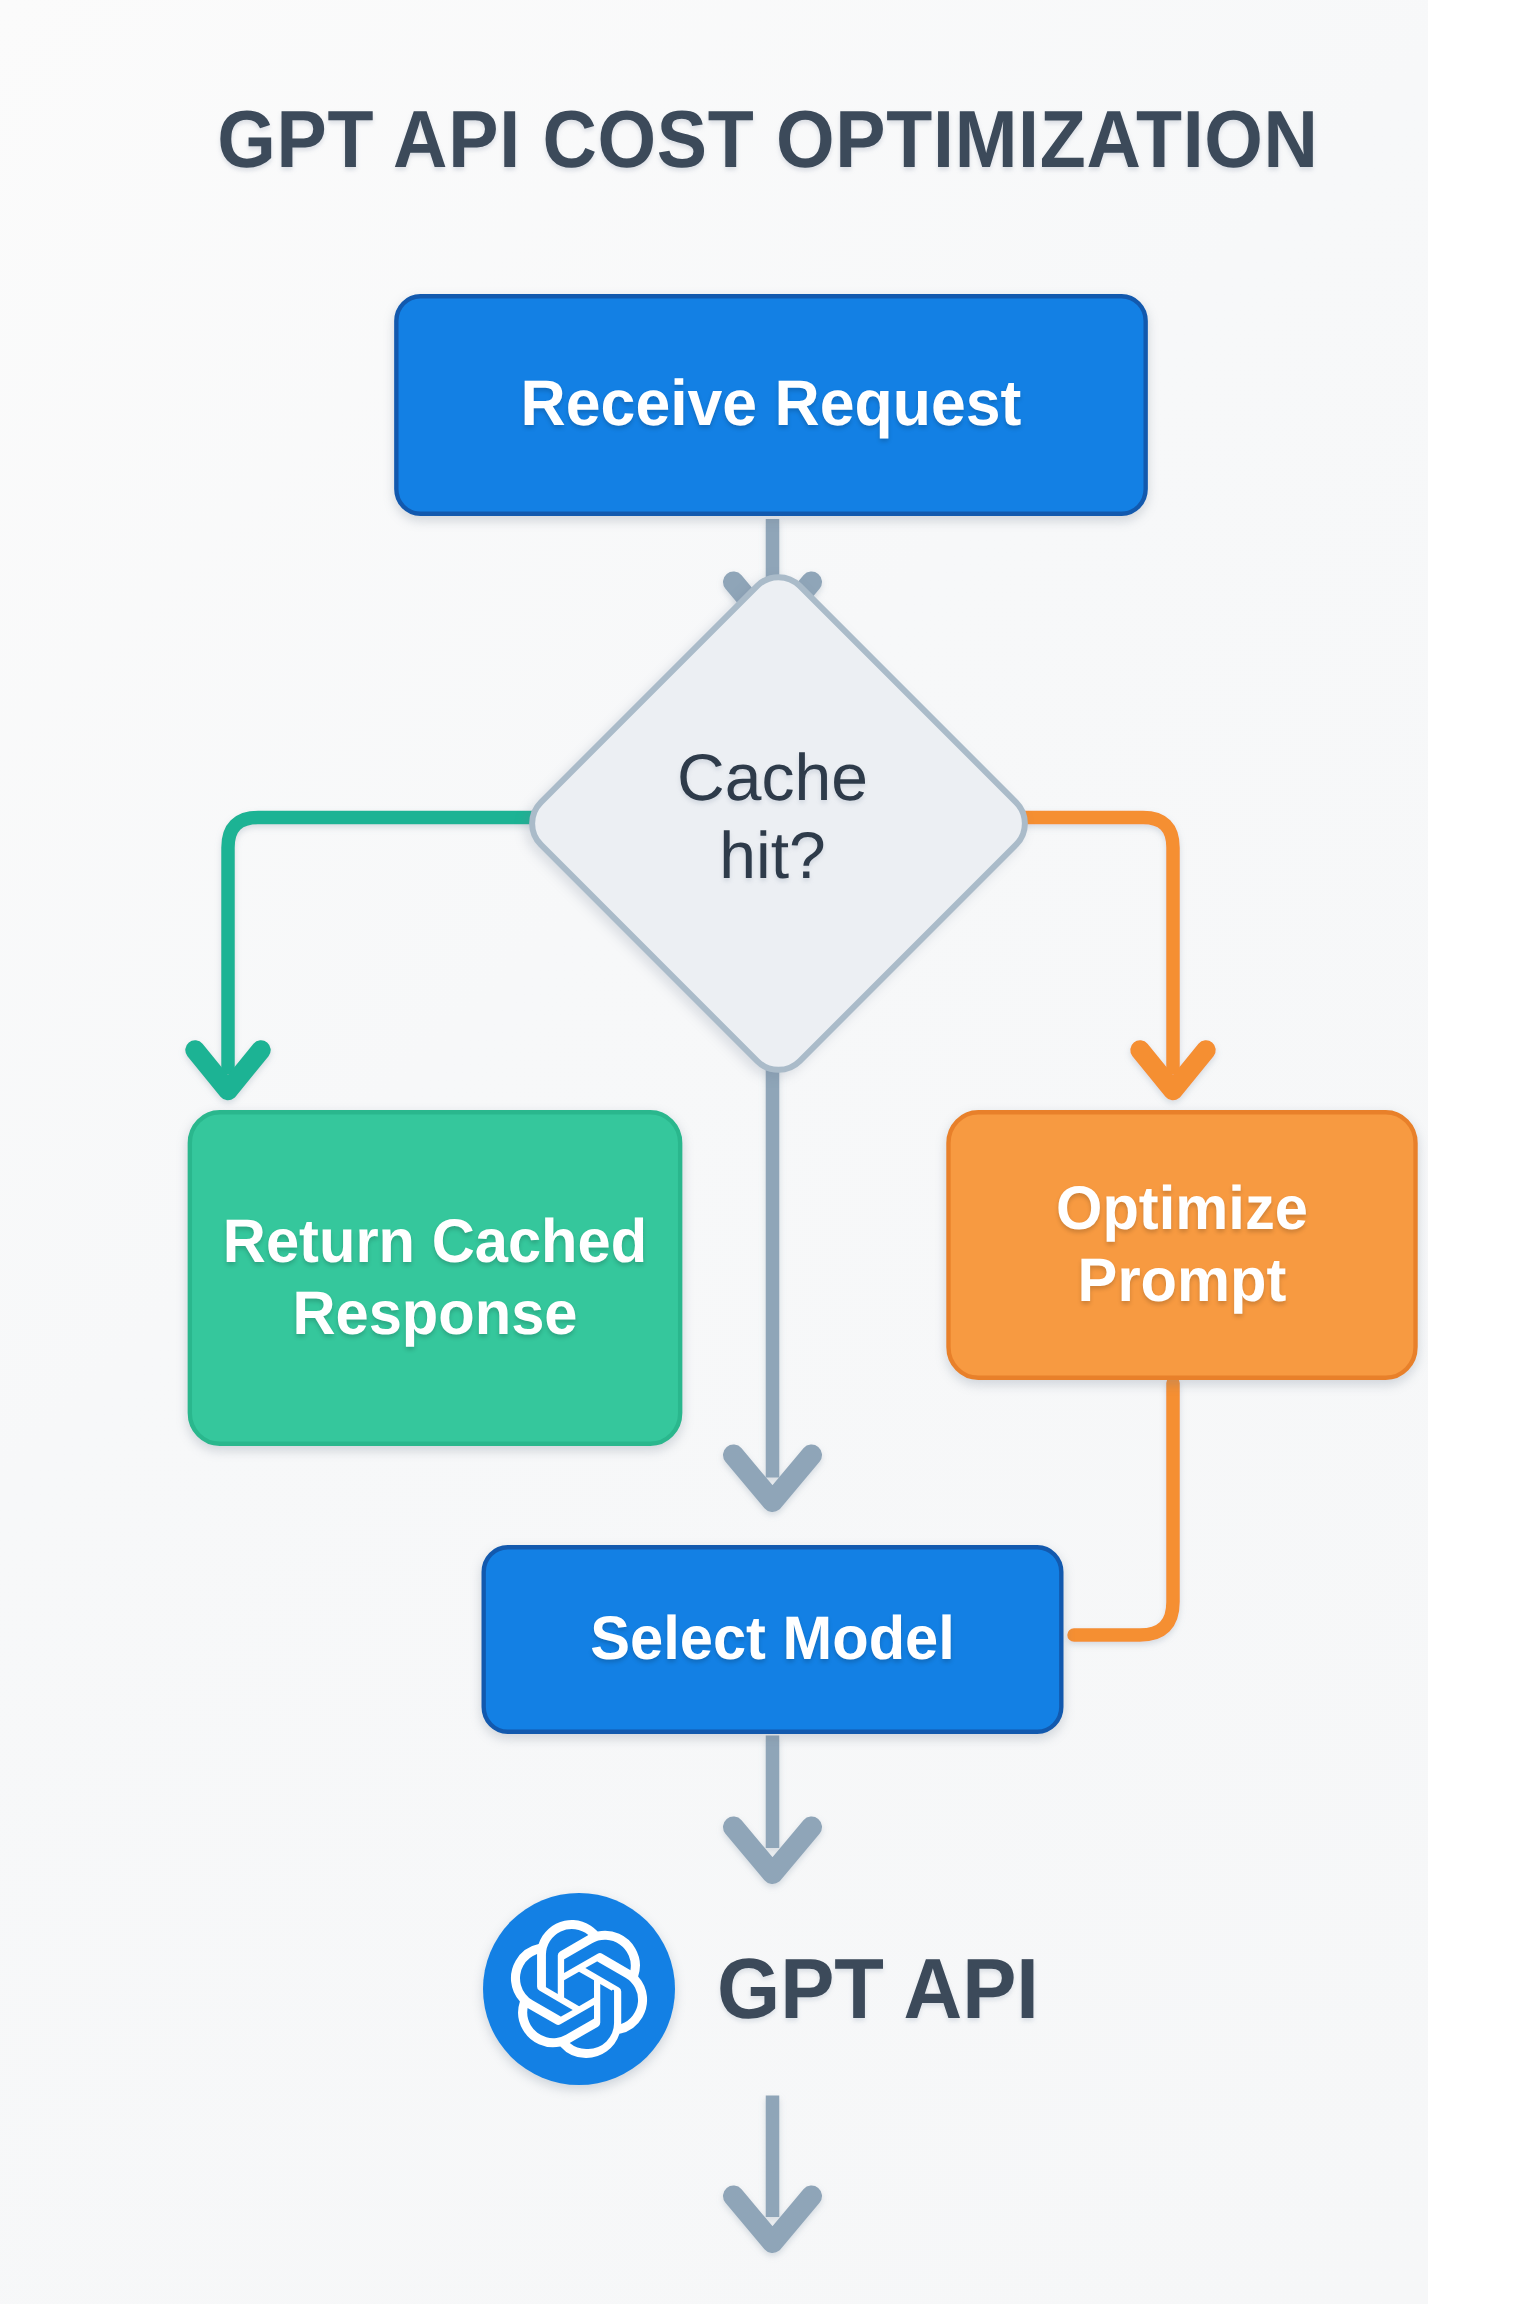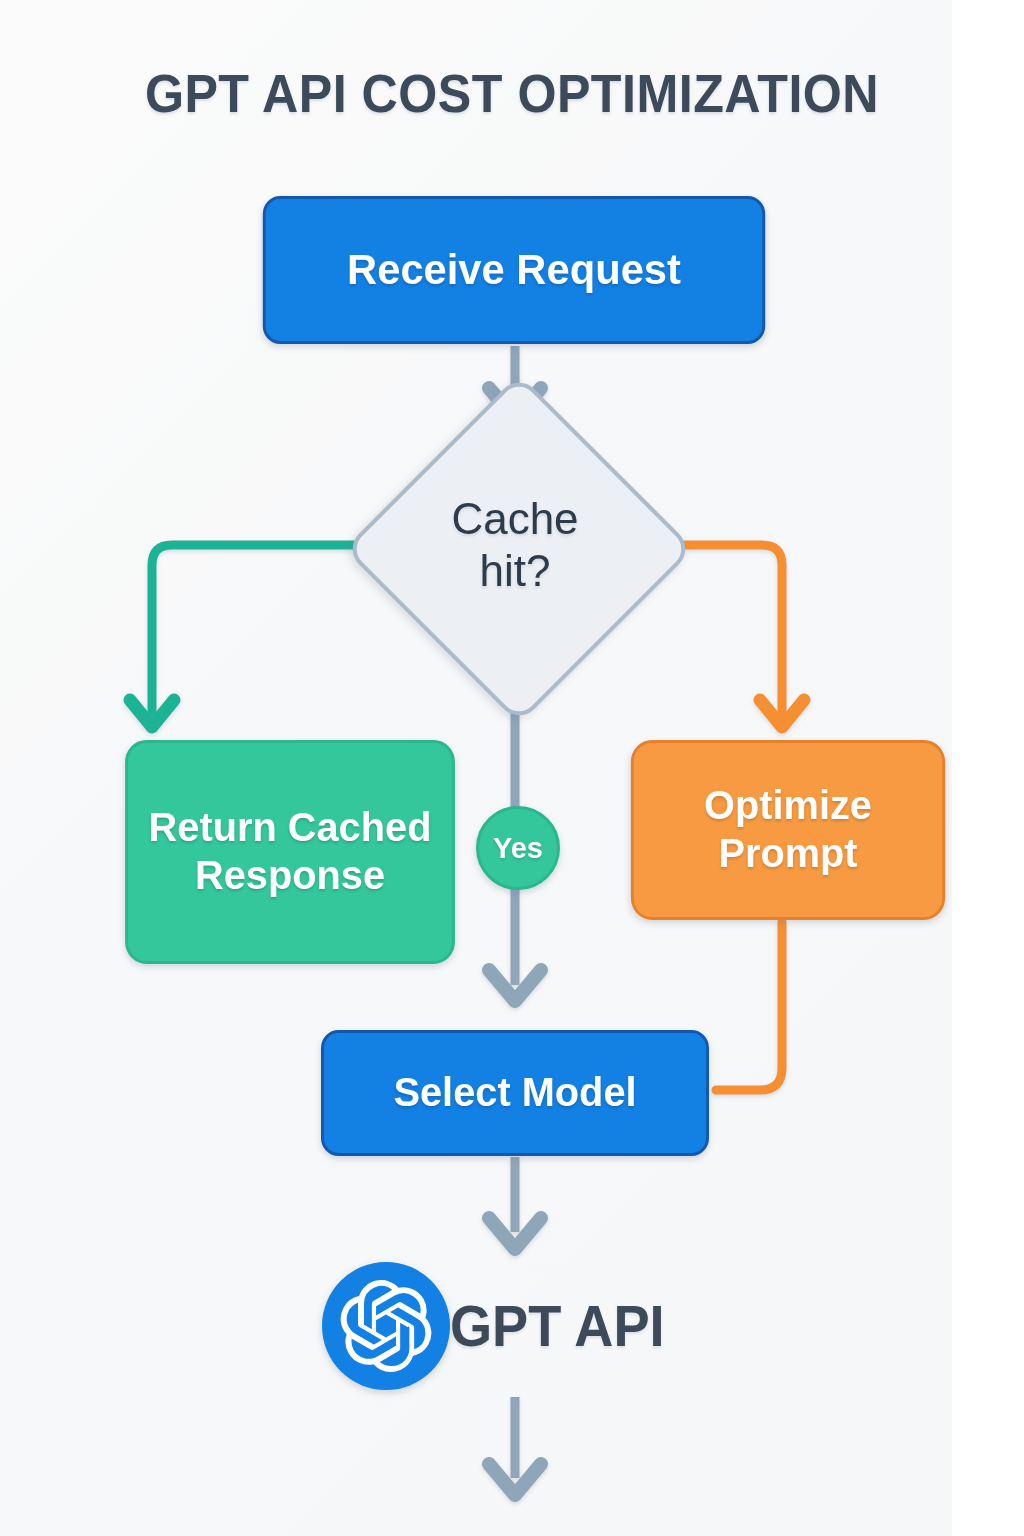--- a/index.html
+++ b/index.html
@@ -253,9 +253,6 @@
     <span class="label">Optimize Prompt</span>
   </div>
 
-  <div id="badge-yes">
-    <span>Yes</span>
-  </div>
 
   <div class="node node-blue" id="node-select">
     <span class="label">Select Model</span>

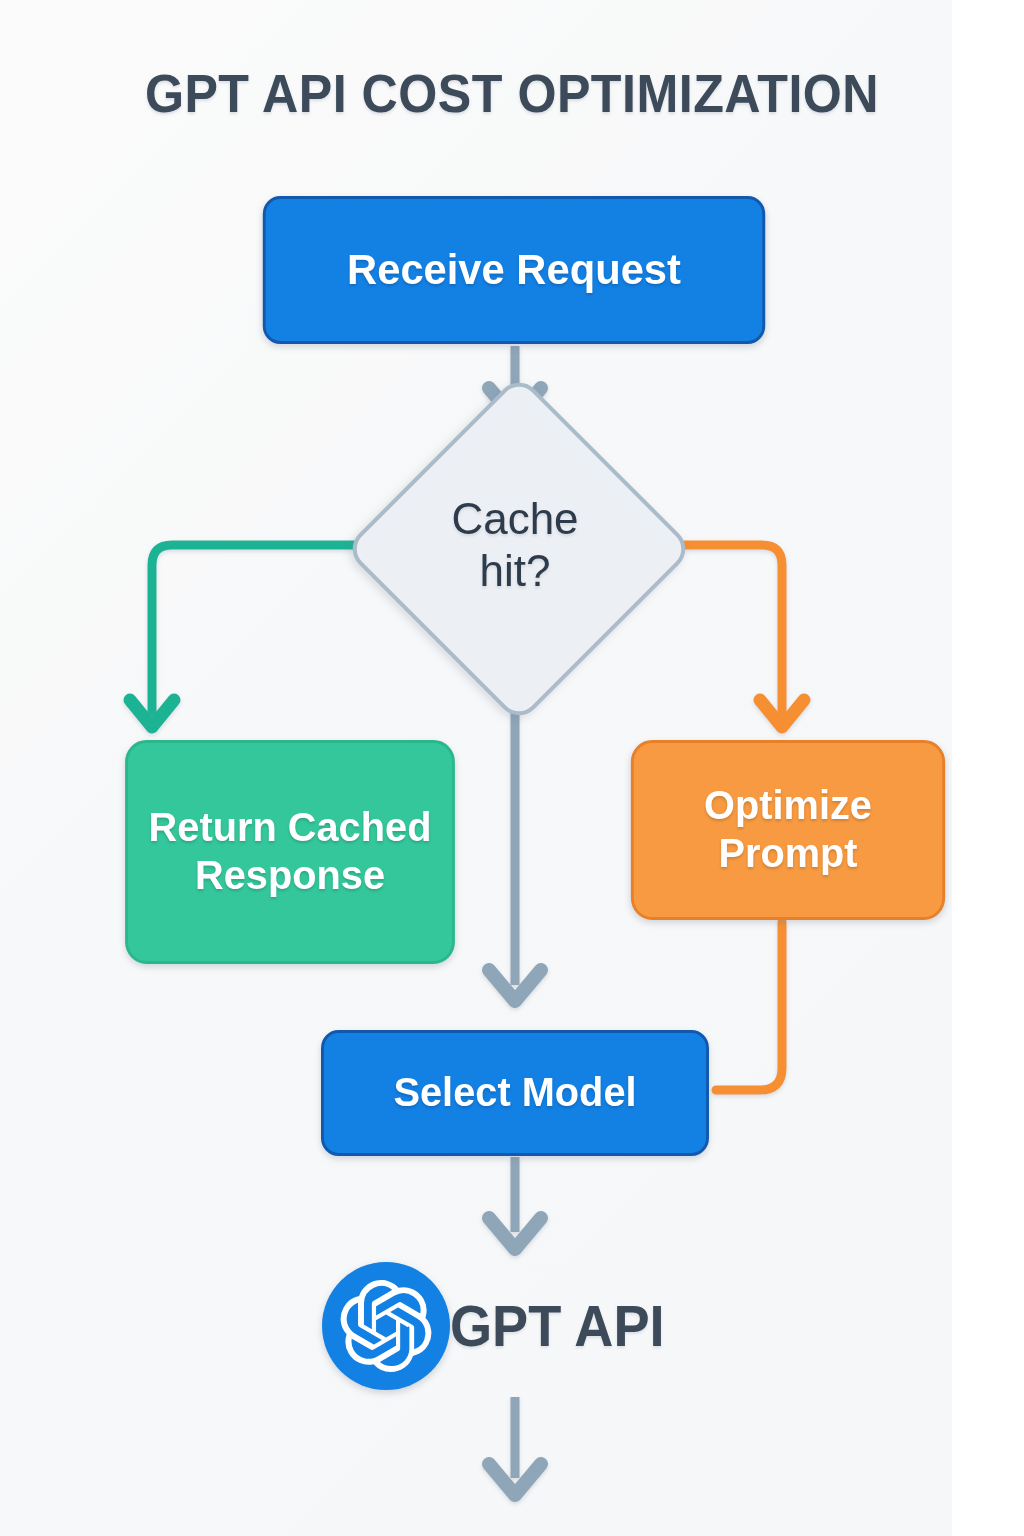--- a/index.html
+++ b/index.html
@@ -166,6 +166,7 @@
     top: 1262px;
     display: flex;
     align-items: center;
+    gap: 28px;
   }
   #openai-logo {
     width: 128px;

